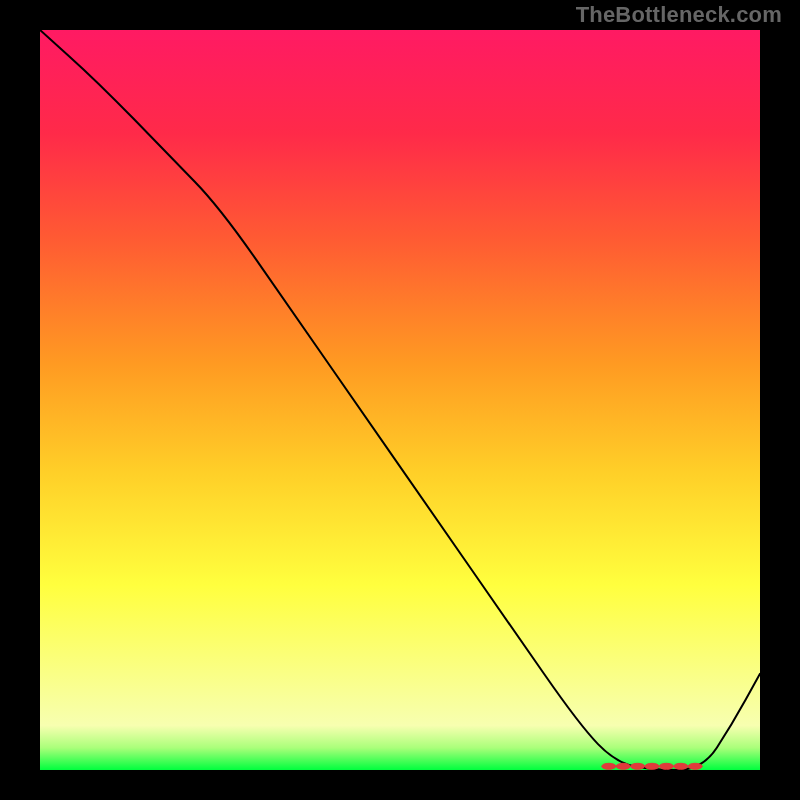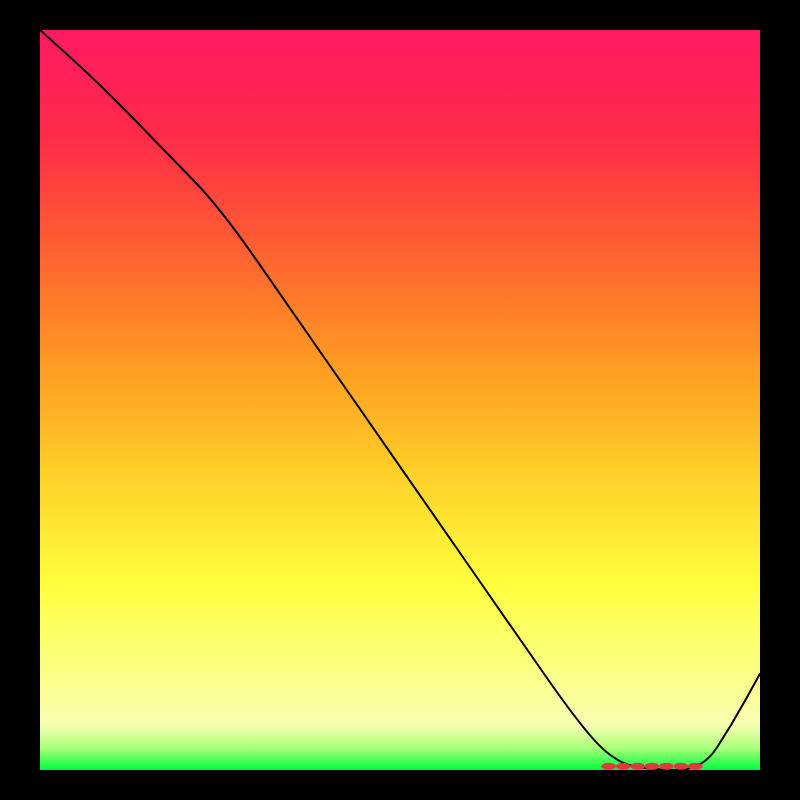--- a/index.html
+++ b/index.html
@@ -80,6 +80,7 @@
 
 <div class="frame">
 
+  <div class="watermark">TheBottleneck.com</div>
 
   <div class="plot-area">
 

